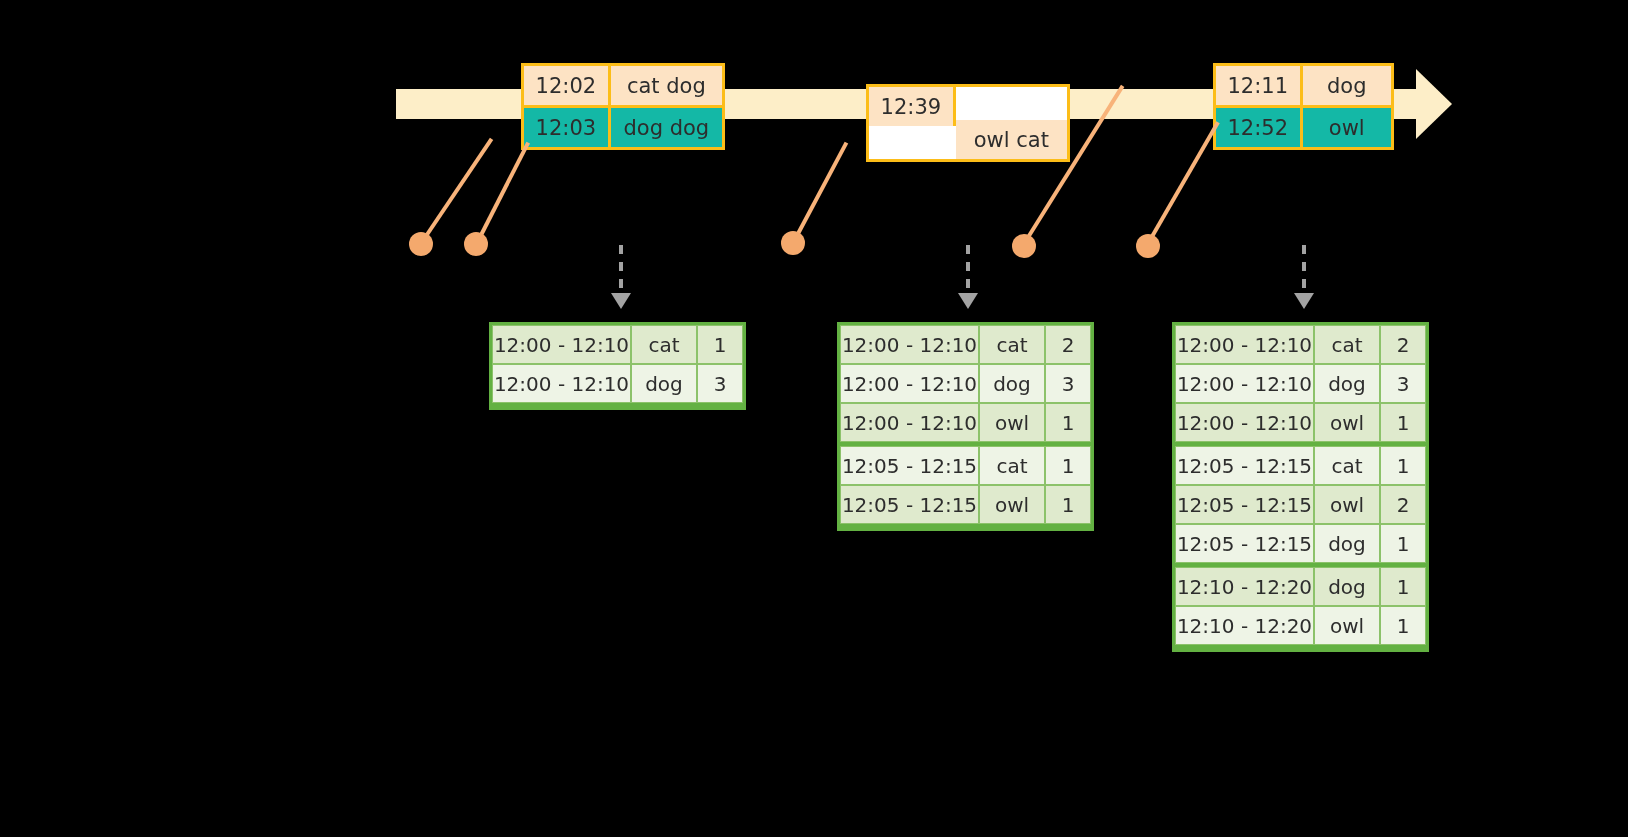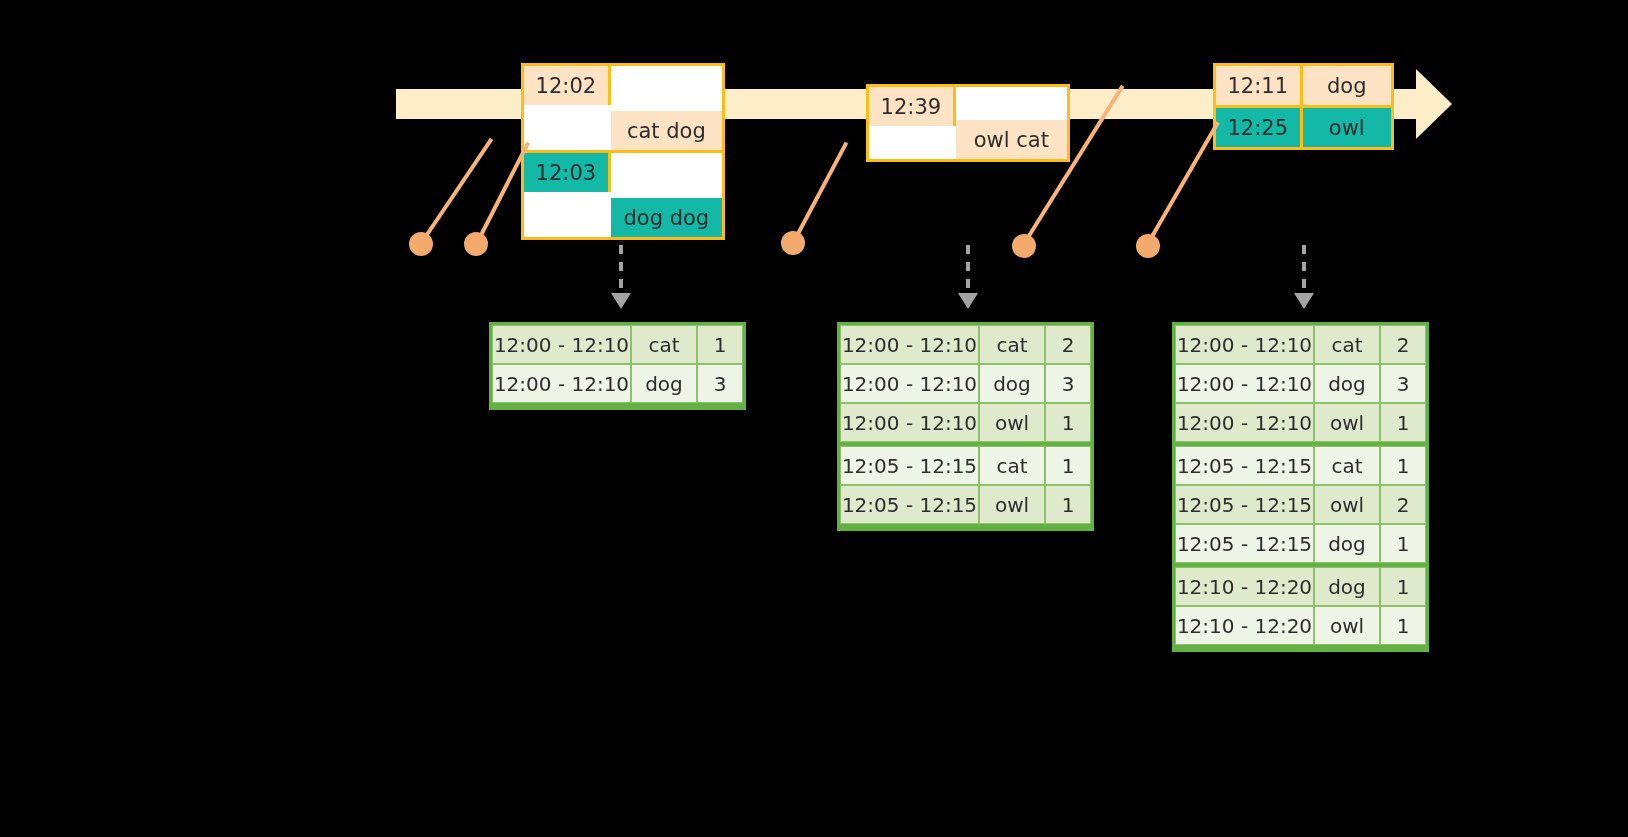--- a/index.html
+++ b/index.html
@@ -76,7 +76,7 @@
   .tone-b .event-cell { background: #14b8a6; }
 
   #event-box-1 { left: 521px; top: 63px; width: 204px; }
-  #event-box-1 .ev-words { width: 113px; margin-top: 45px; }
+  #event-box-1 .ev-words { width: 113px; }
   #event-box-2 { left: 866px; top: 84px; width: 204px; }
   #event-box-2 .ev-words { width: 113px; margin-top: 33px; }
   #event-box-3 { left: 1213px; top: 63px; width: 181px; }

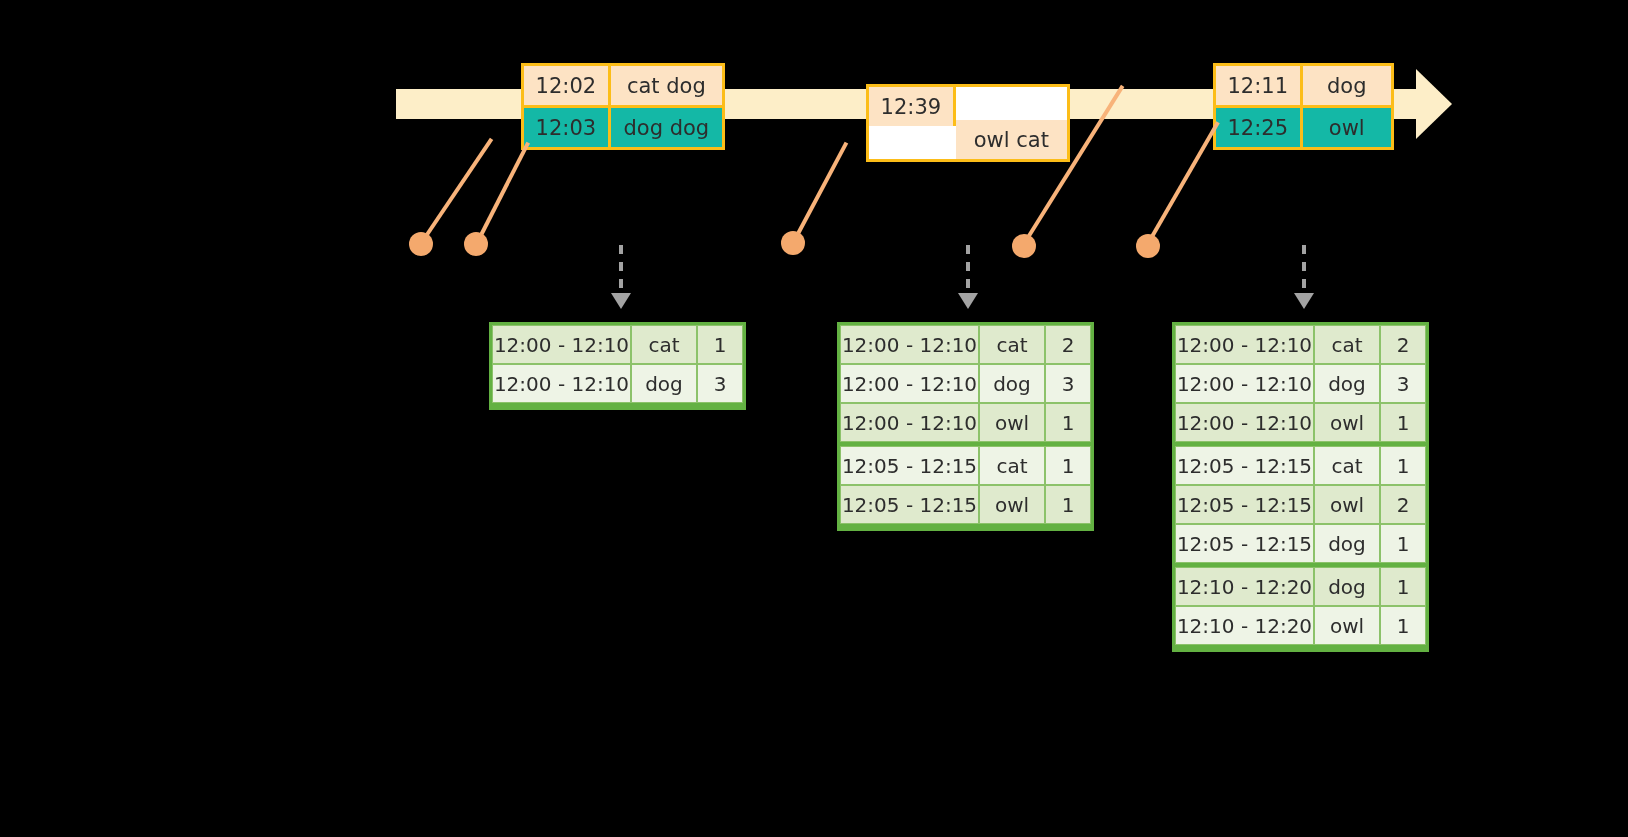--- a/index.html
+++ b/index.html
@@ -188,7 +188,7 @@
       <div class="event-cell ev-words">dog</div>
     </div>
     <div class="event-row tone-b">
-      <div class="event-cell ev-time">12:25</div>
+      <div class="event-cell ev-time">12:52</div>
       <div class="event-cell ev-words">owl</div>
     </div>
   </div>

